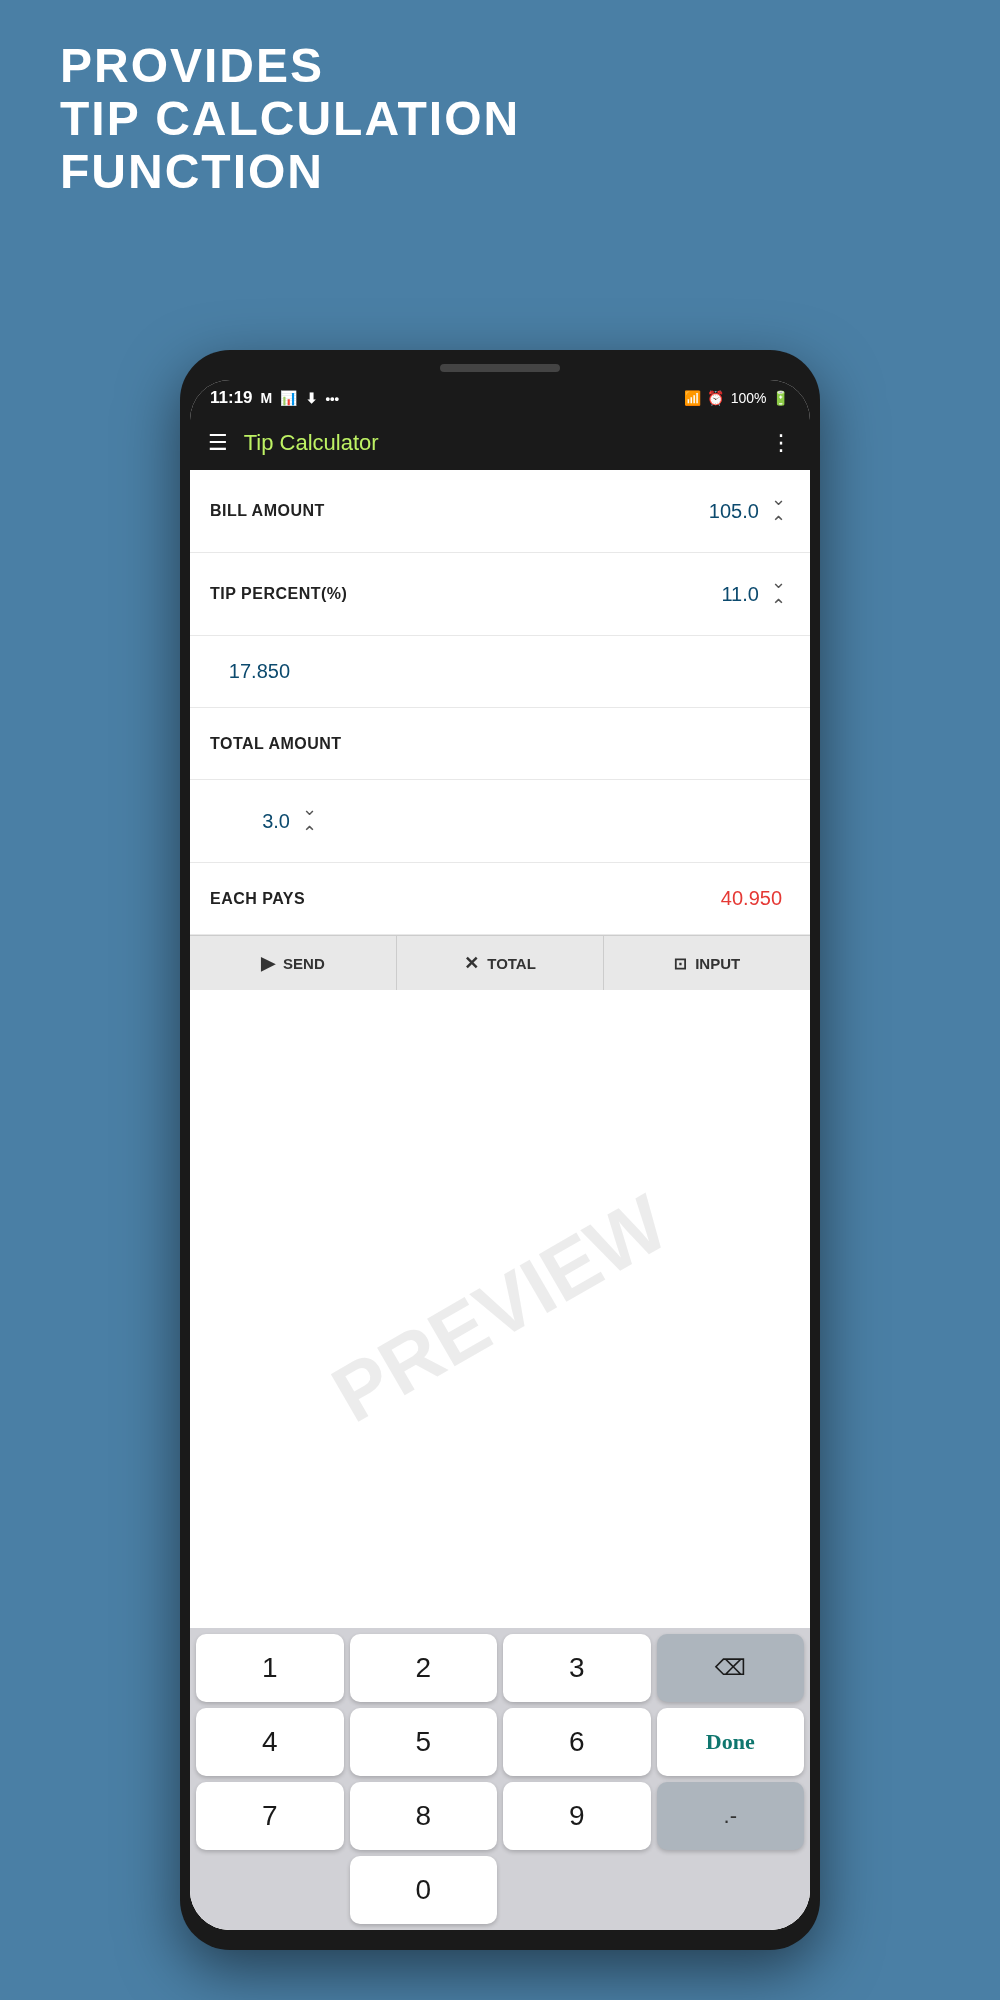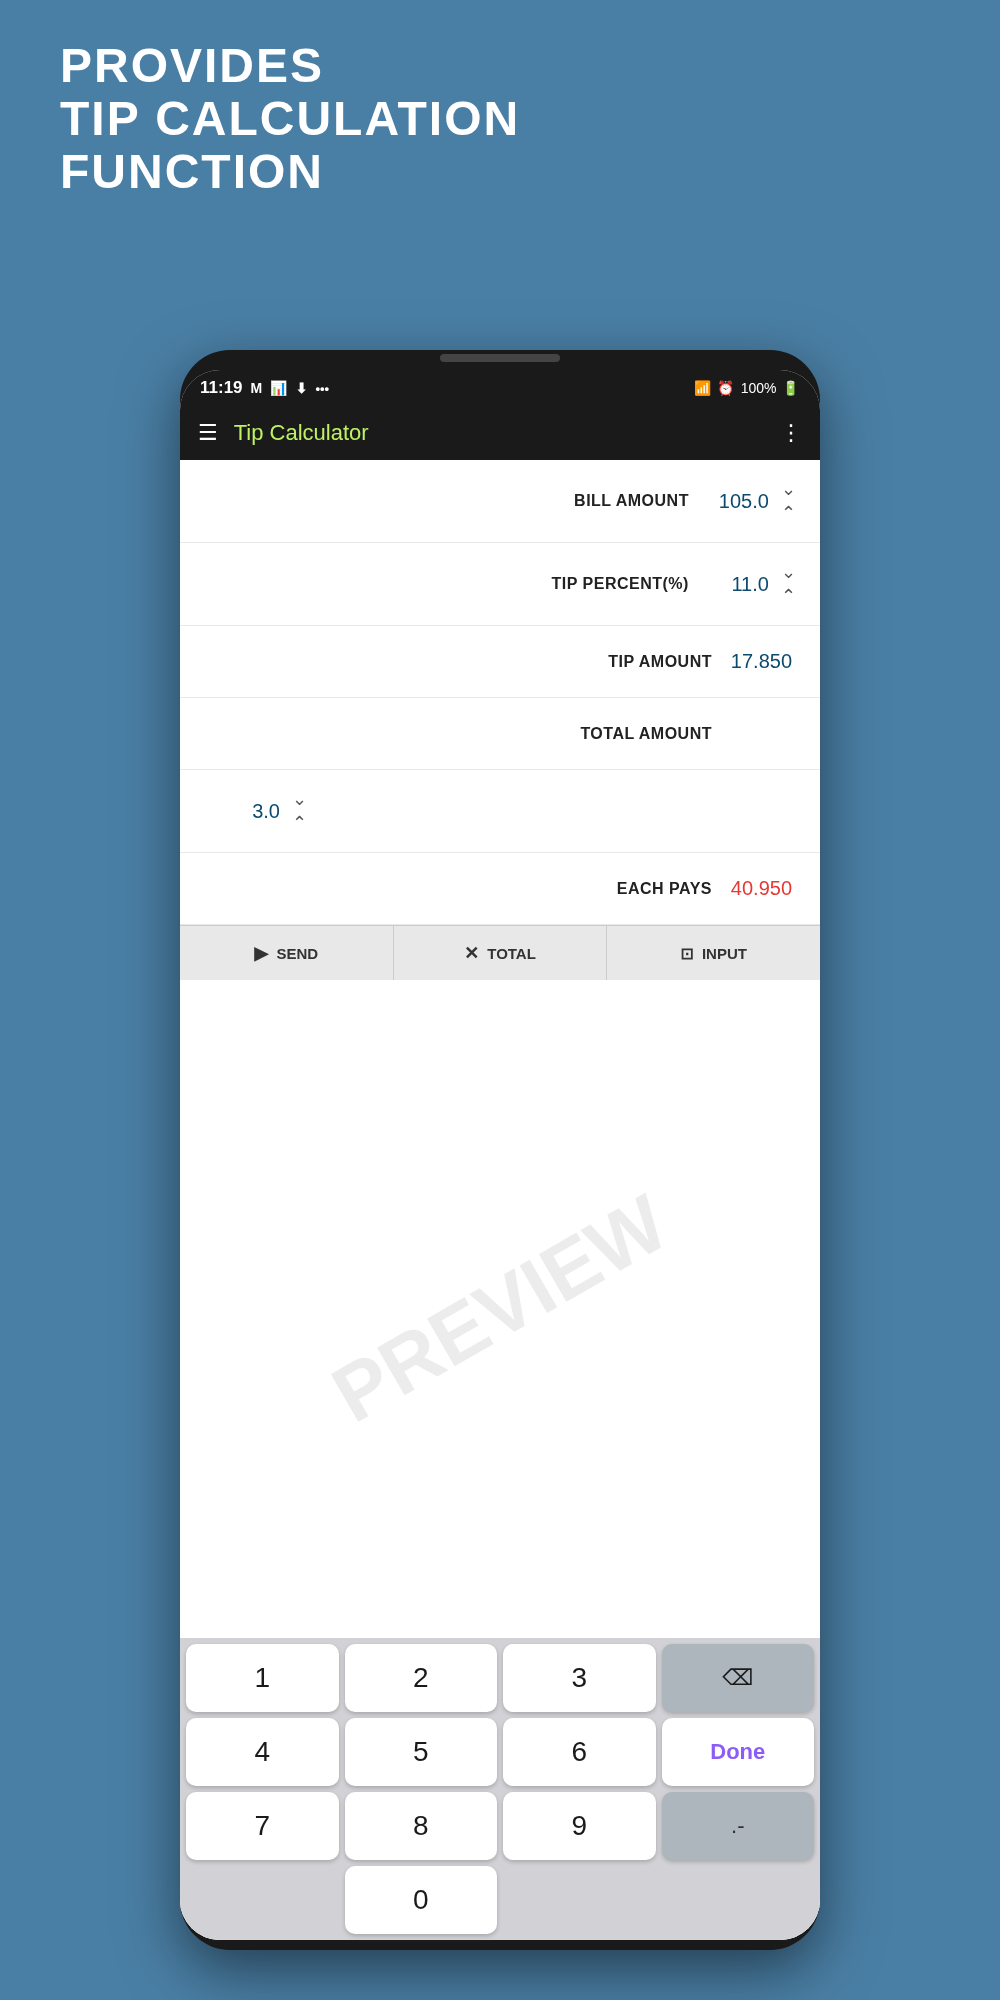--- a/index.html
+++ b/index.html
@@ -34,6 +34,7 @@
       height: 1600px;
       background: #1a1a1a;
       border-radius: 50px;
+      padding: 10px;
       box-shadow: 0 20px 60px rgba(0,0,0,0.5);
     }
 

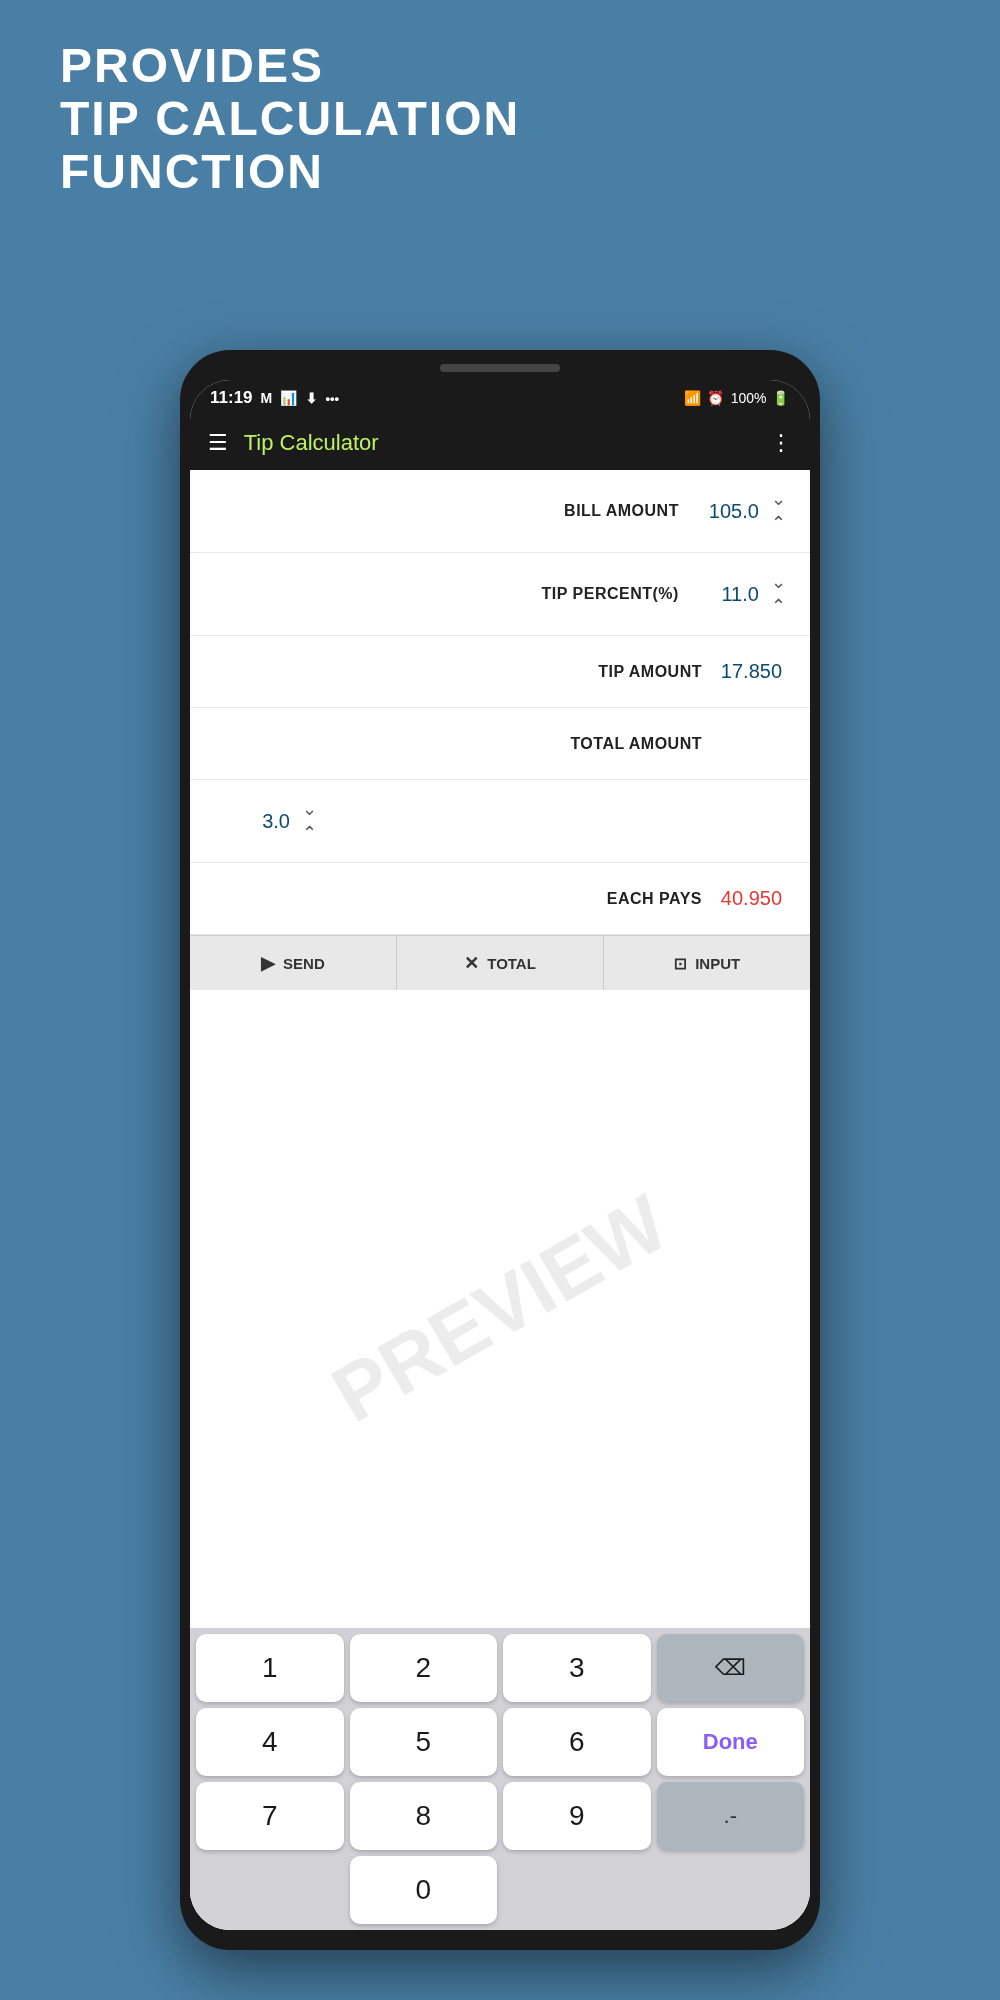--- a/index.html
+++ b/index.html
@@ -139,7 +139,6 @@
       color: #222;
       flex: 1;
       letter-spacing: 0.5px;
-      text-align: right;
     }
 
     .row-value {

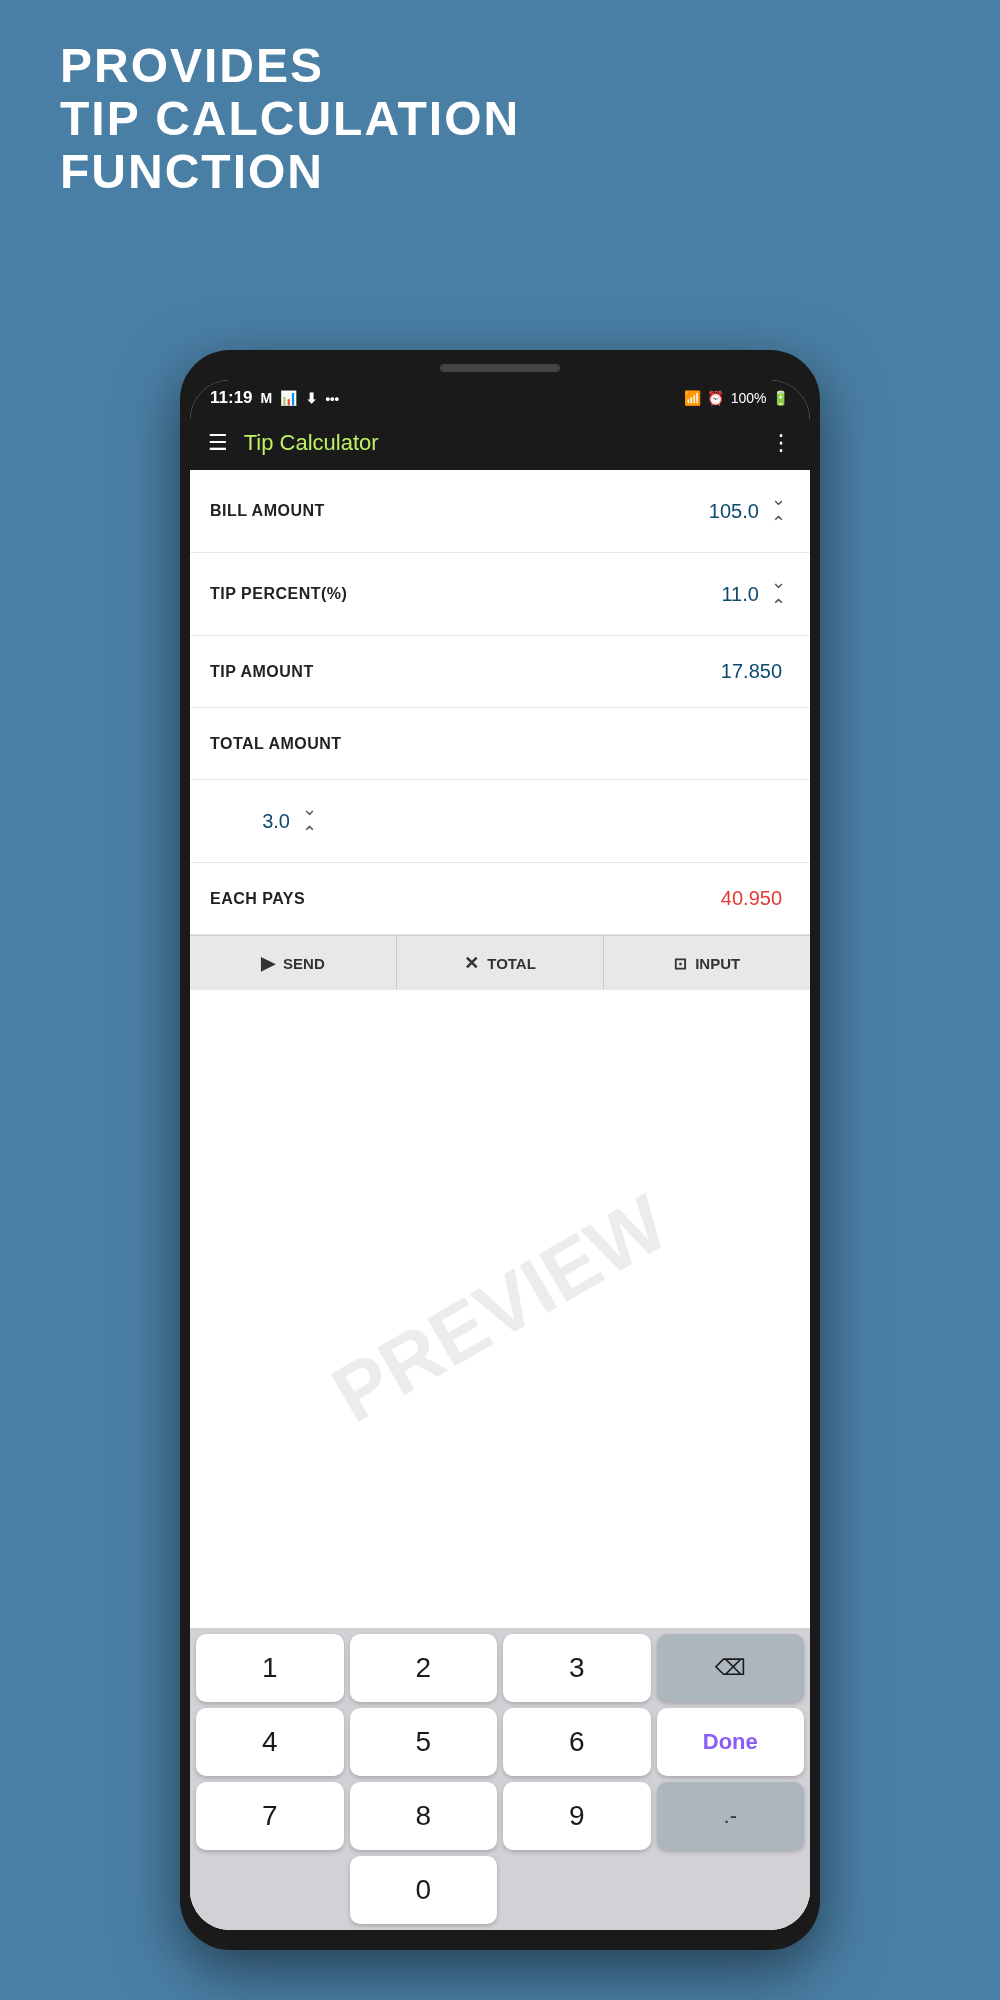--- a/index.html
+++ b/index.html
@@ -332,7 +332,6 @@
         </div>
 
         <div class="calc-row">
-          <span class="row-label">TIP AMOUNT</span>
           <span class="row-value">17.850</span>
         </div>
 

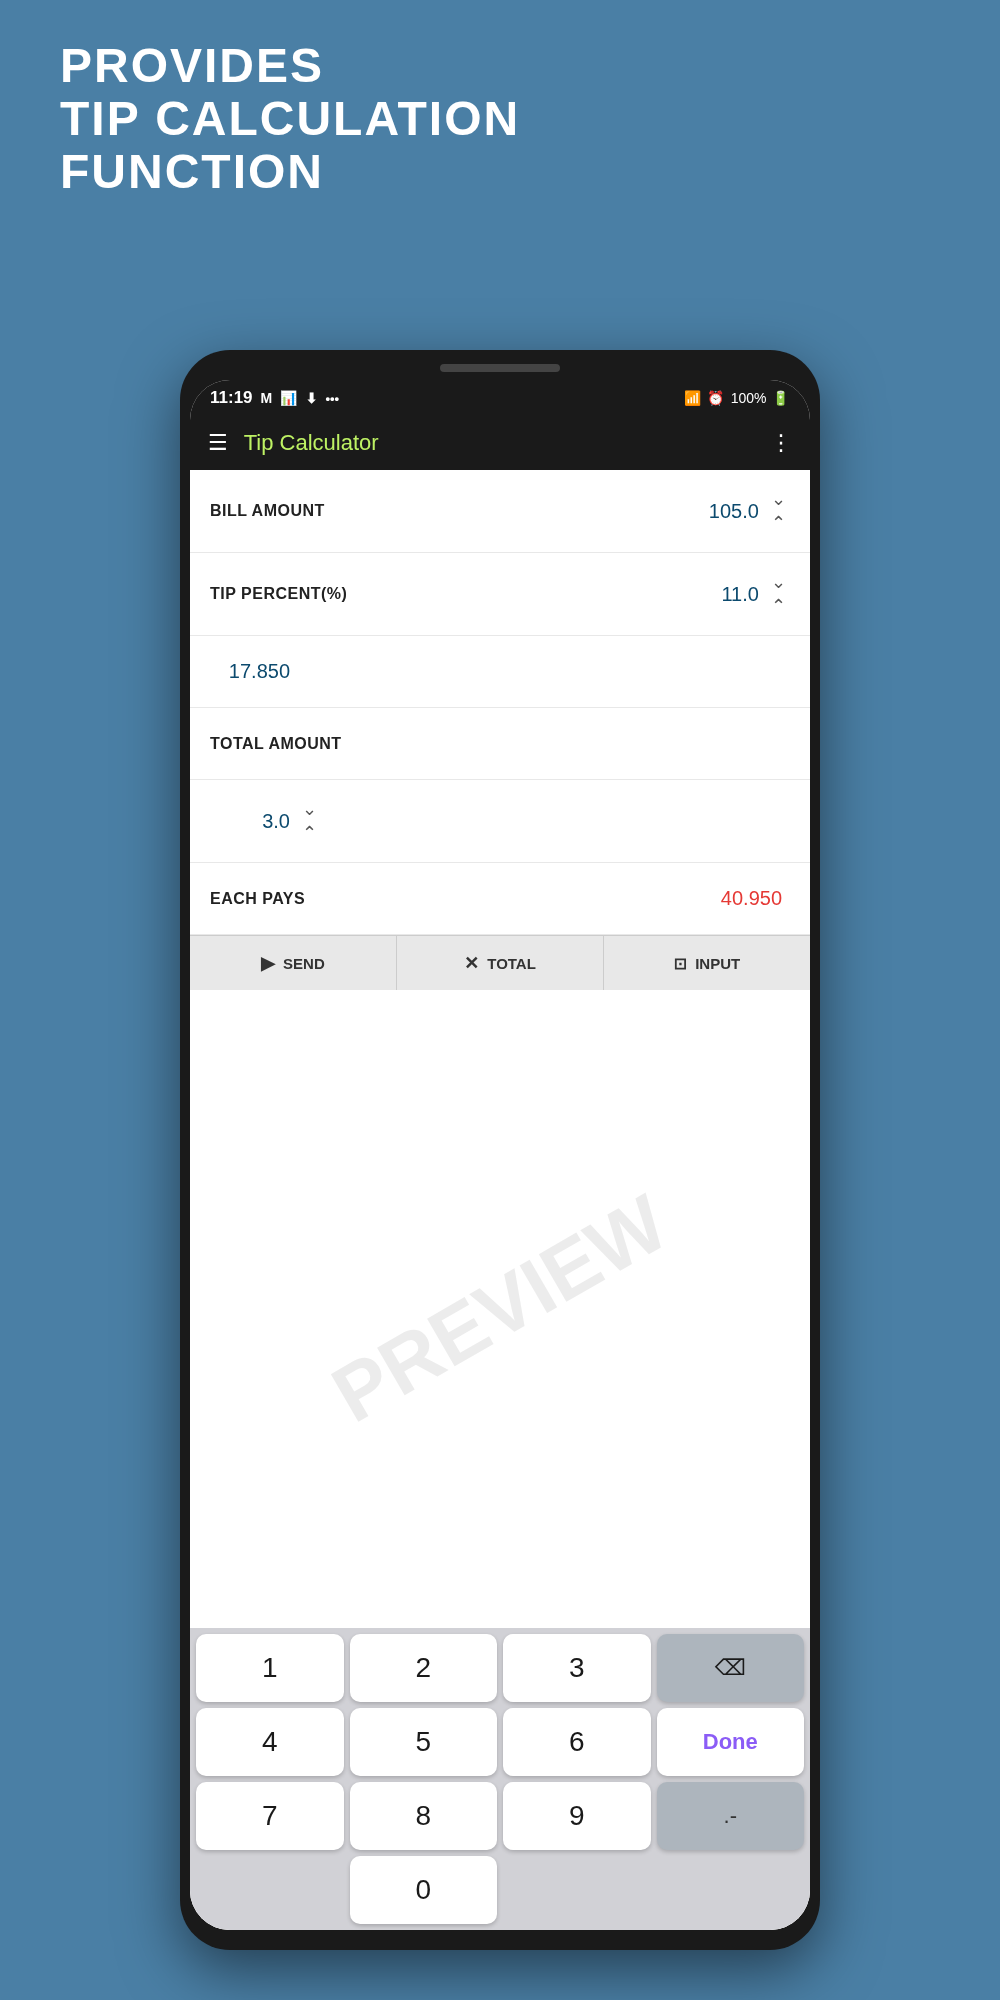--- a/index.html
+++ b/index.html
@@ -253,9 +253,10 @@
     }
 
     .key.blue-text {
-      color: #8b5cf6;
+      color: #0f766e;
       font-size: 22px;
       font-weight: 600;
+      font-family: Liberation Serif, serif;
     }
 
     .key.backspace {

